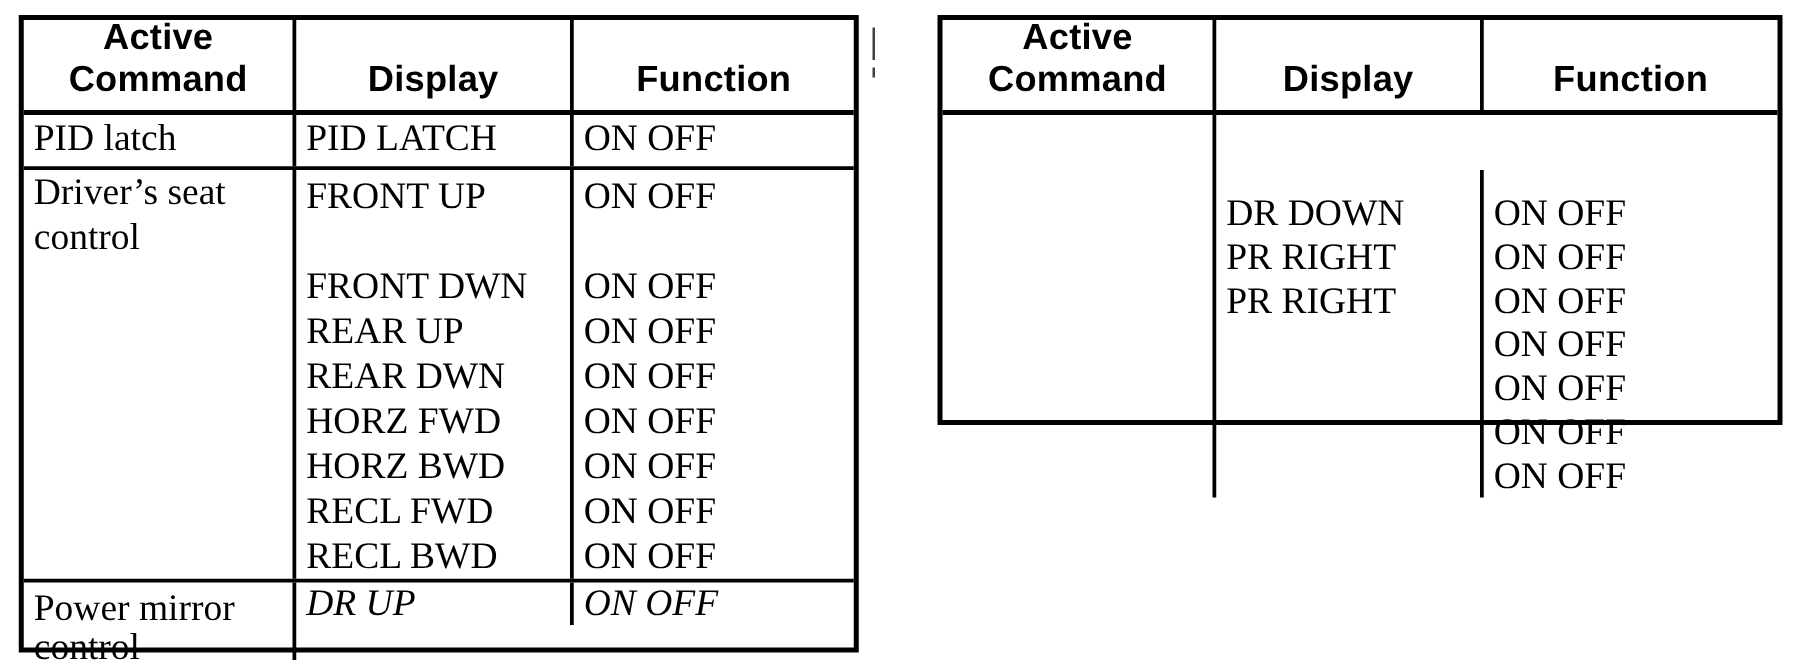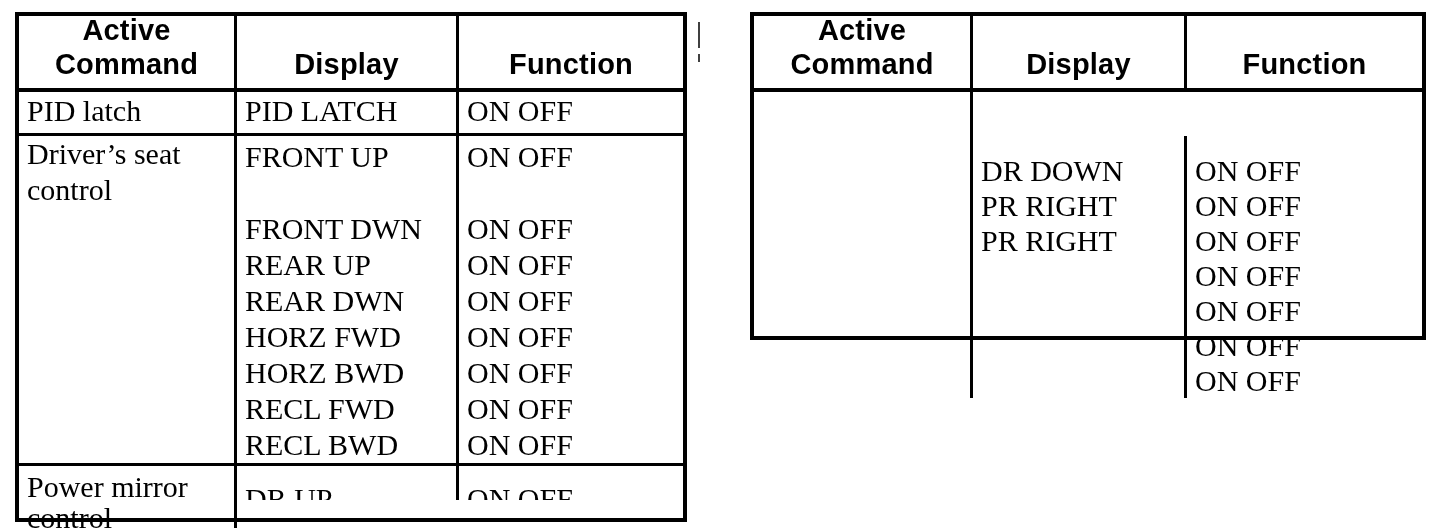--- a/index.html
+++ b/index.html
@@ -68,7 +68,7 @@
   .row-pid .bcell   { line-height: 34px; padding-top: 2px; }
   .cmd-driver       { line-height: 36px; padding-top: 0; }
   .cmd-mirror       { line-height: 31px; padding-top: 5px; }
-  .row-mirror .lnm  { height: 34px; line-height: 34px; padding-top: 16px; }
+  .row-mirror .lnm  { height: 34px; line-height: 34px; padding-top: 0; font-style: italic; }
 
   .ln  { height: 36px; line-height: 36px; white-space: nowrap; }
   .tbl-right .ln { height: 35px; line-height: 35px; }

